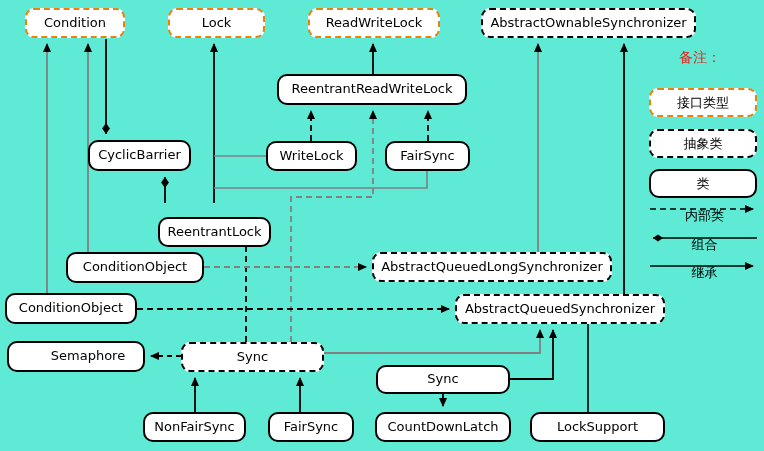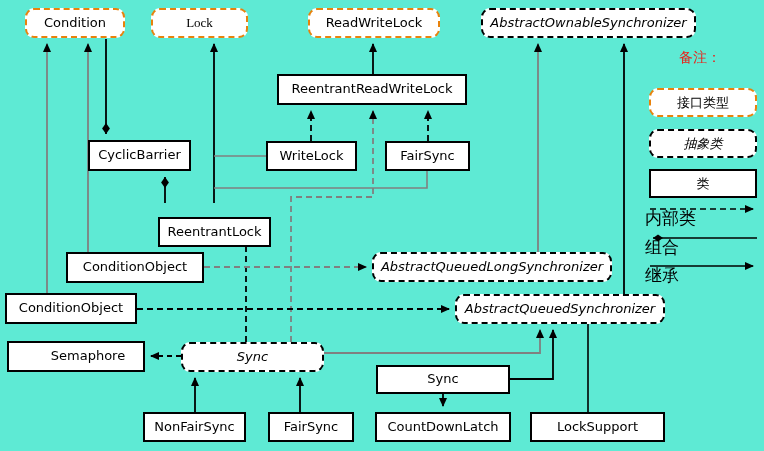--- a/index.html
+++ b/index.html
@@ -138,7 +138,7 @@
 
   <div id="nodes-layer">
       <div class="node n-iface" style="left: 25px; top: 8px; width: 100px; height: 30px;">Condition</div>
-      <div class="node n-iface" style="left: 151px; top: 8px; width: 97px; height: 30px; font-family: Liberation Serif, serif;">Lock</div>
+      <div class="node n-iface" style="left: 168px; top: 8px; width: 97px; height: 30px;">Lock</div>
       <div class="node n-iface" style="left: 308px; top: 8px; width: 132px; height: 30px;">ReadWriteLock</div>
       <div class="node n-abstract" style="left: 481px; top: 8px; width: 215px; height: 30px;">AbstractOwnableSynchronizer</div>
       <div class="node n-class" style="left: 277px; top: 74px; width: 190px; height: 31px;">ReentrantReadWriteLock</div>

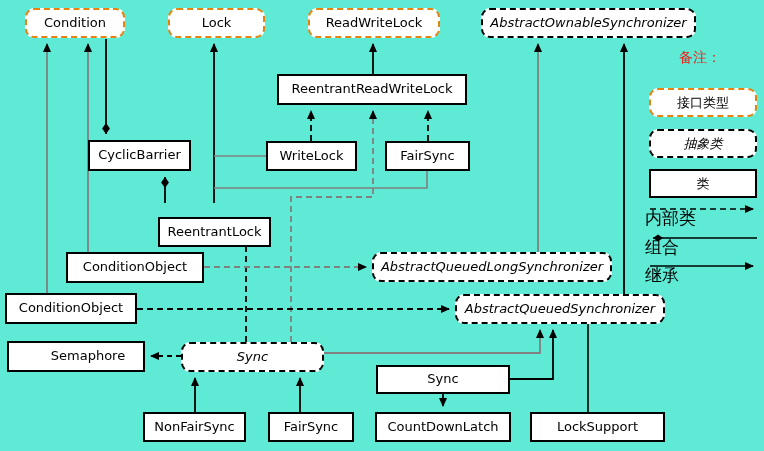--- a/index.html
+++ b/index.html
@@ -36,7 +36,6 @@
   .n-abstract{
     border:2.3px dashed #000000;
     border-radius:9px;
-    font-style:italic;
   }
   
   .n-iface{

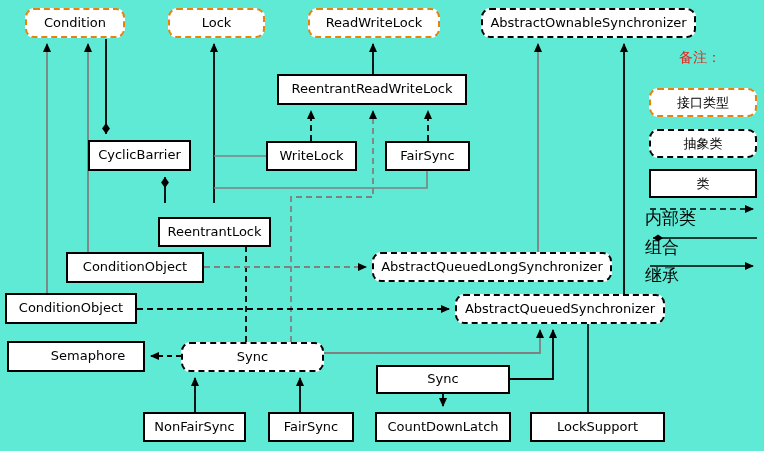--- a/index.html
+++ b/index.html
@@ -30,7 +30,7 @@
   
   .n-class{
     border:2.3px solid #000000;
-    border-radius:0;
+    border-radius:10px;
   }
   
   .n-abstract{

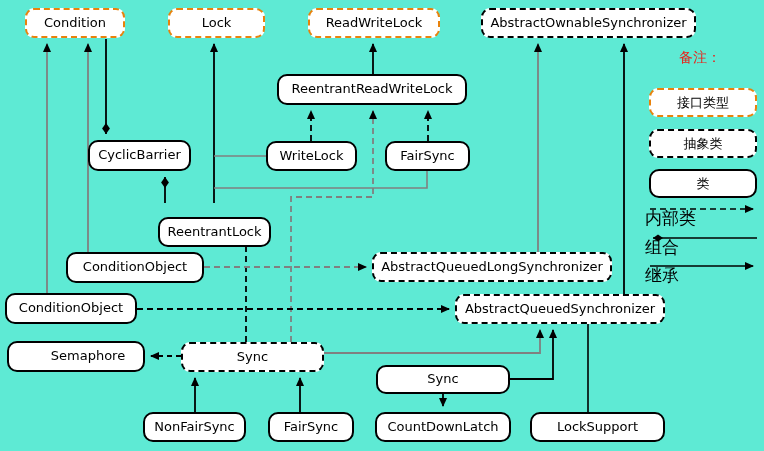--- a/index.html
+++ b/index.html
@@ -61,9 +61,9 @@
   }
   .legend-label{
     position:absolute;
-    font-size:17px;color:#000;
+    font-size:13px;color:#000;
     white-space:nowrap;
-    text-align:left;
+    text-align:center;
     z-index:4;
   }
 </style>

